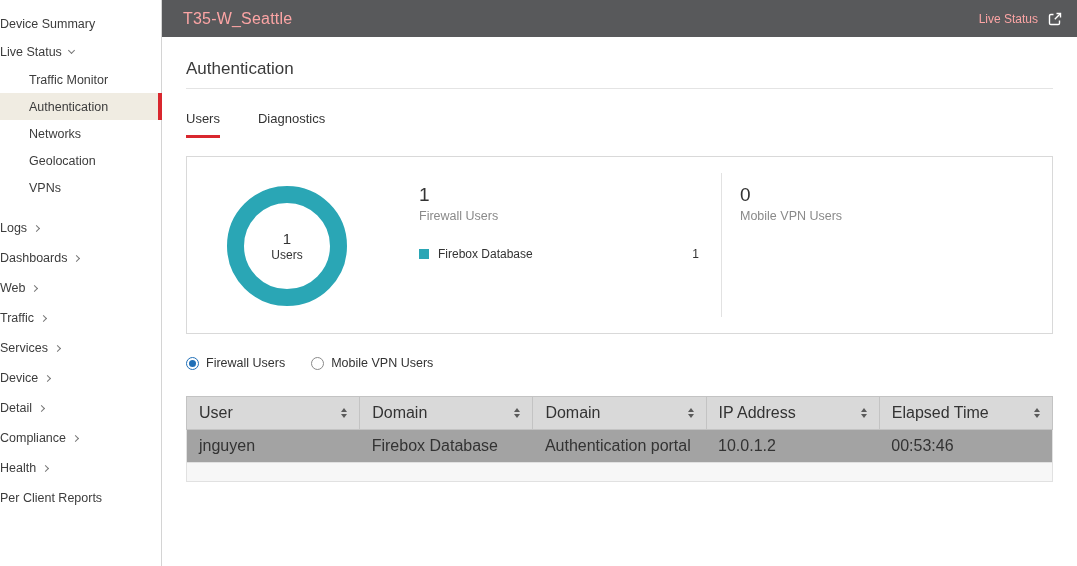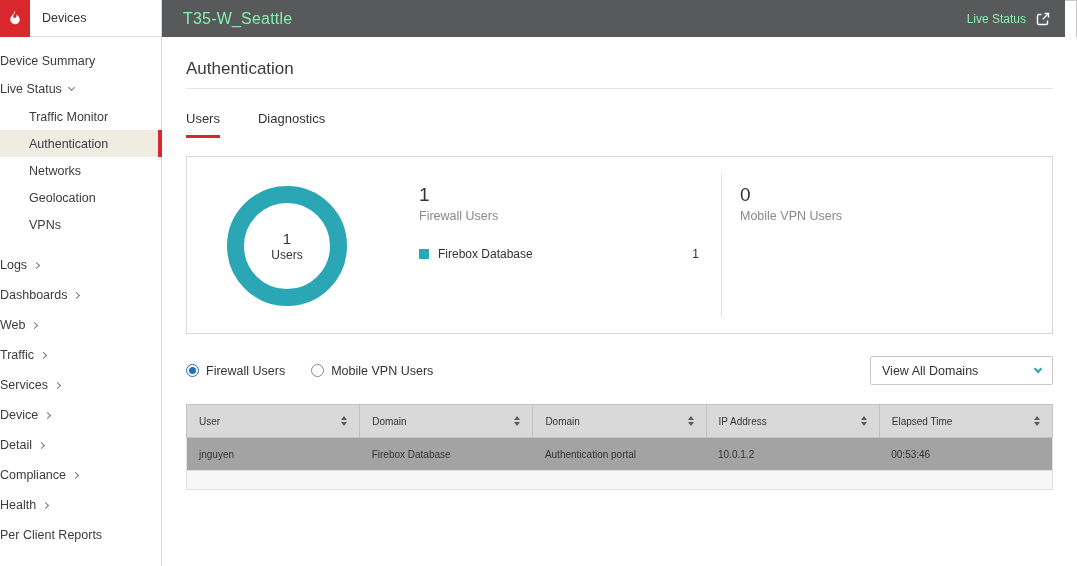--- a/index.html
+++ b/index.html
@@ -82,14 +82,6 @@
 <body>
 
 <aside class="sidebar">
-  <div class="brand">
-    <div class="logo">
-      <svg width="18" height="18" viewBox="0 0 24 24">
-        <path fill="#fff" d="M12 2c1.2 3.4-2.4 5-2.4 7.6a2.2 2.2 0 0 0 4.4.2c.1-.9-.3-1.7-.7-2.4 2.9 1.4 5 3.8 5 6.8A6.3 6.3 0 0 1 5.7 14C5.7 9.2 11 6.9 12 2z"></path>
-      </svg>
-    </div>
-    <span class="brand-label">Devices</span>
-  </div>
   <nav class="nav">
     <div class="nav-item top">
         <span>Device Summary</span>

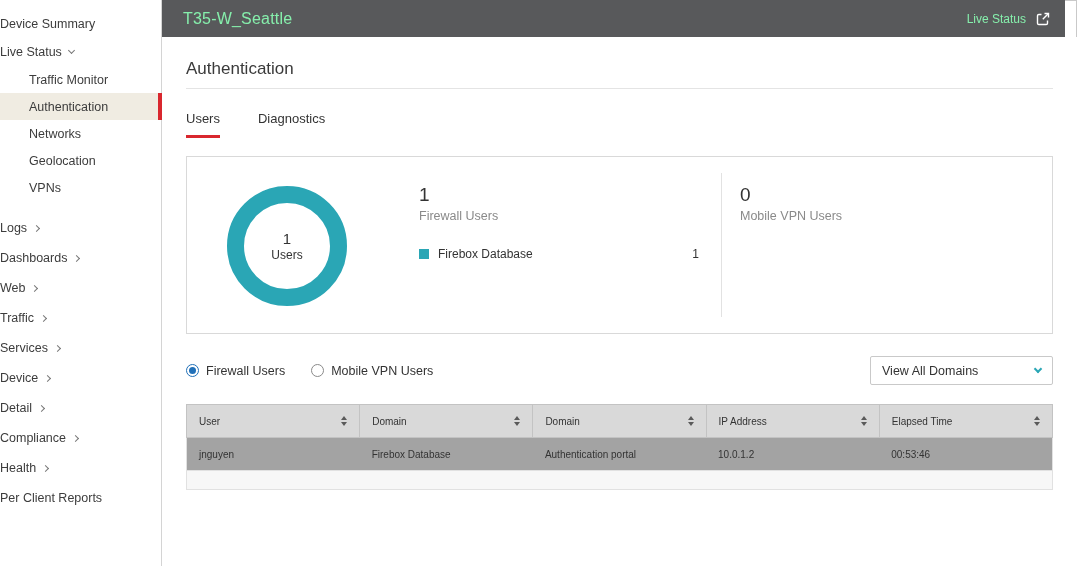--- a/index.html
+++ b/index.html
@@ -29,8 +29,8 @@
   .chev.down { transform:rotate(45deg); margin-top:-3px; }
 
   
-  .topbar { position:absolute; left:162px; right:12px; top:0; height:37px; background:#58595B;
-    display:flex; align-items:center; padding:0 14px 0 21px; color:#86efac; }
+  .topbar { position:absolute; left:162px; right:0; top:0; height:37px; background:#58595B;
+    display:flex; align-items:center; padding:0 14px 0 21px; color:#fca5a5; }
   .topbar h1 { font-size:16px; font-weight:400; margin:0; letter-spacing:.2px; }
   .live-status { margin-left:auto; display:flex; align-items:center; gap:9px; font-size:12px; cursor:pointer; }
 

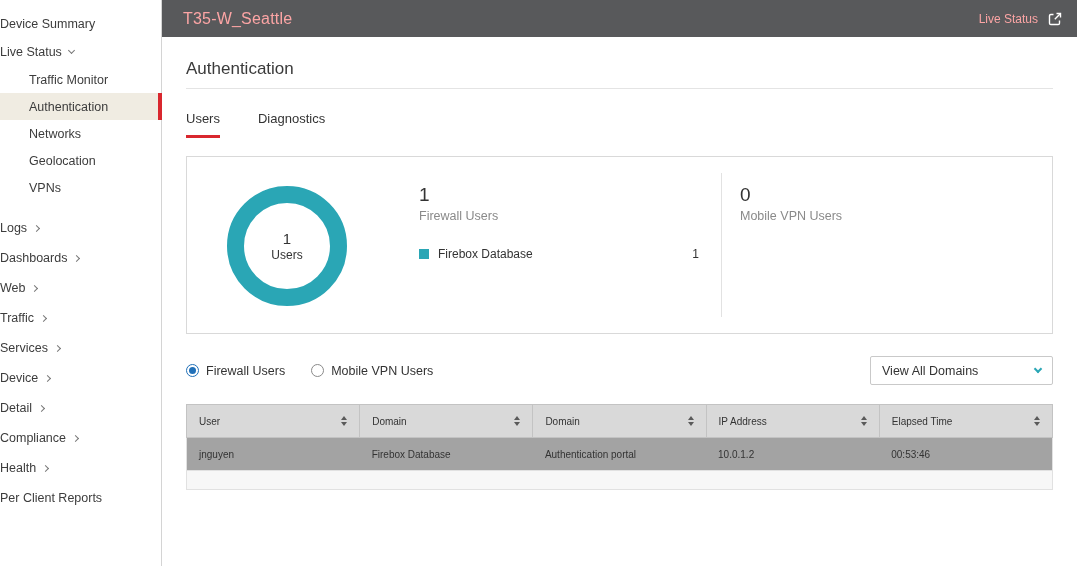--- a/index.html
+++ b/index.html
@@ -198,10 +198,6 @@
       <span class="rdot"></span>
       <span>Mobile VPN Users</span>
     </label>
-    <div class="domain-select">
-      <span>View All Domains</span>
-      <span class="chev"></span>
-    </div>
   </div>
 
   <table class="users-table">

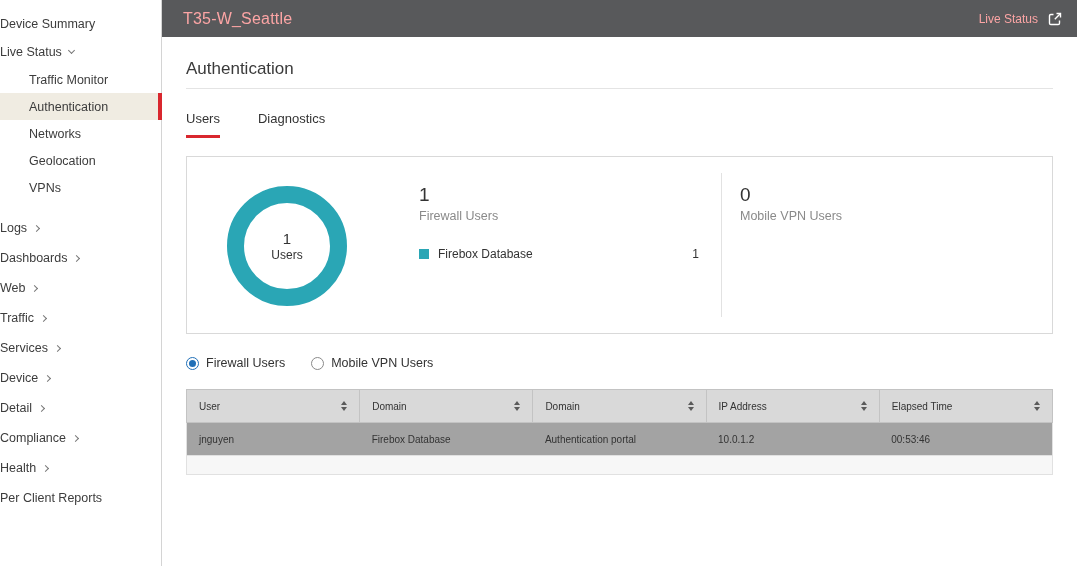--- a/index.html
+++ b/index.html
@@ -65,7 +65,7 @@
     display:flex; align-items:center; padding:0 11px; font-size:12.5px; color:#333; cursor:pointer; }
   .domain-select .chev { margin-left:auto; border-color:#2AA6B5; width:6px; height:6px; border-width:2px; transform:rotate(45deg); margin-top:-4px; }
 
-  .users-table { width:100%; border-collapse:collapse; margin-top:19px; font-size:10px; }
+  .users-table { width:100%; border-collapse:collapse; margin-top:26px; font-size:16px; }
   .users-table th { background:#d9d9d9; border:1px solid #c3c3c3; height:33px; padding:0 12px;
     font-weight:400; color:#333; text-align:left; width:20%; cursor:pointer; }
   .th-inner { display:flex; align-items:center; justify-content:space-between; }

